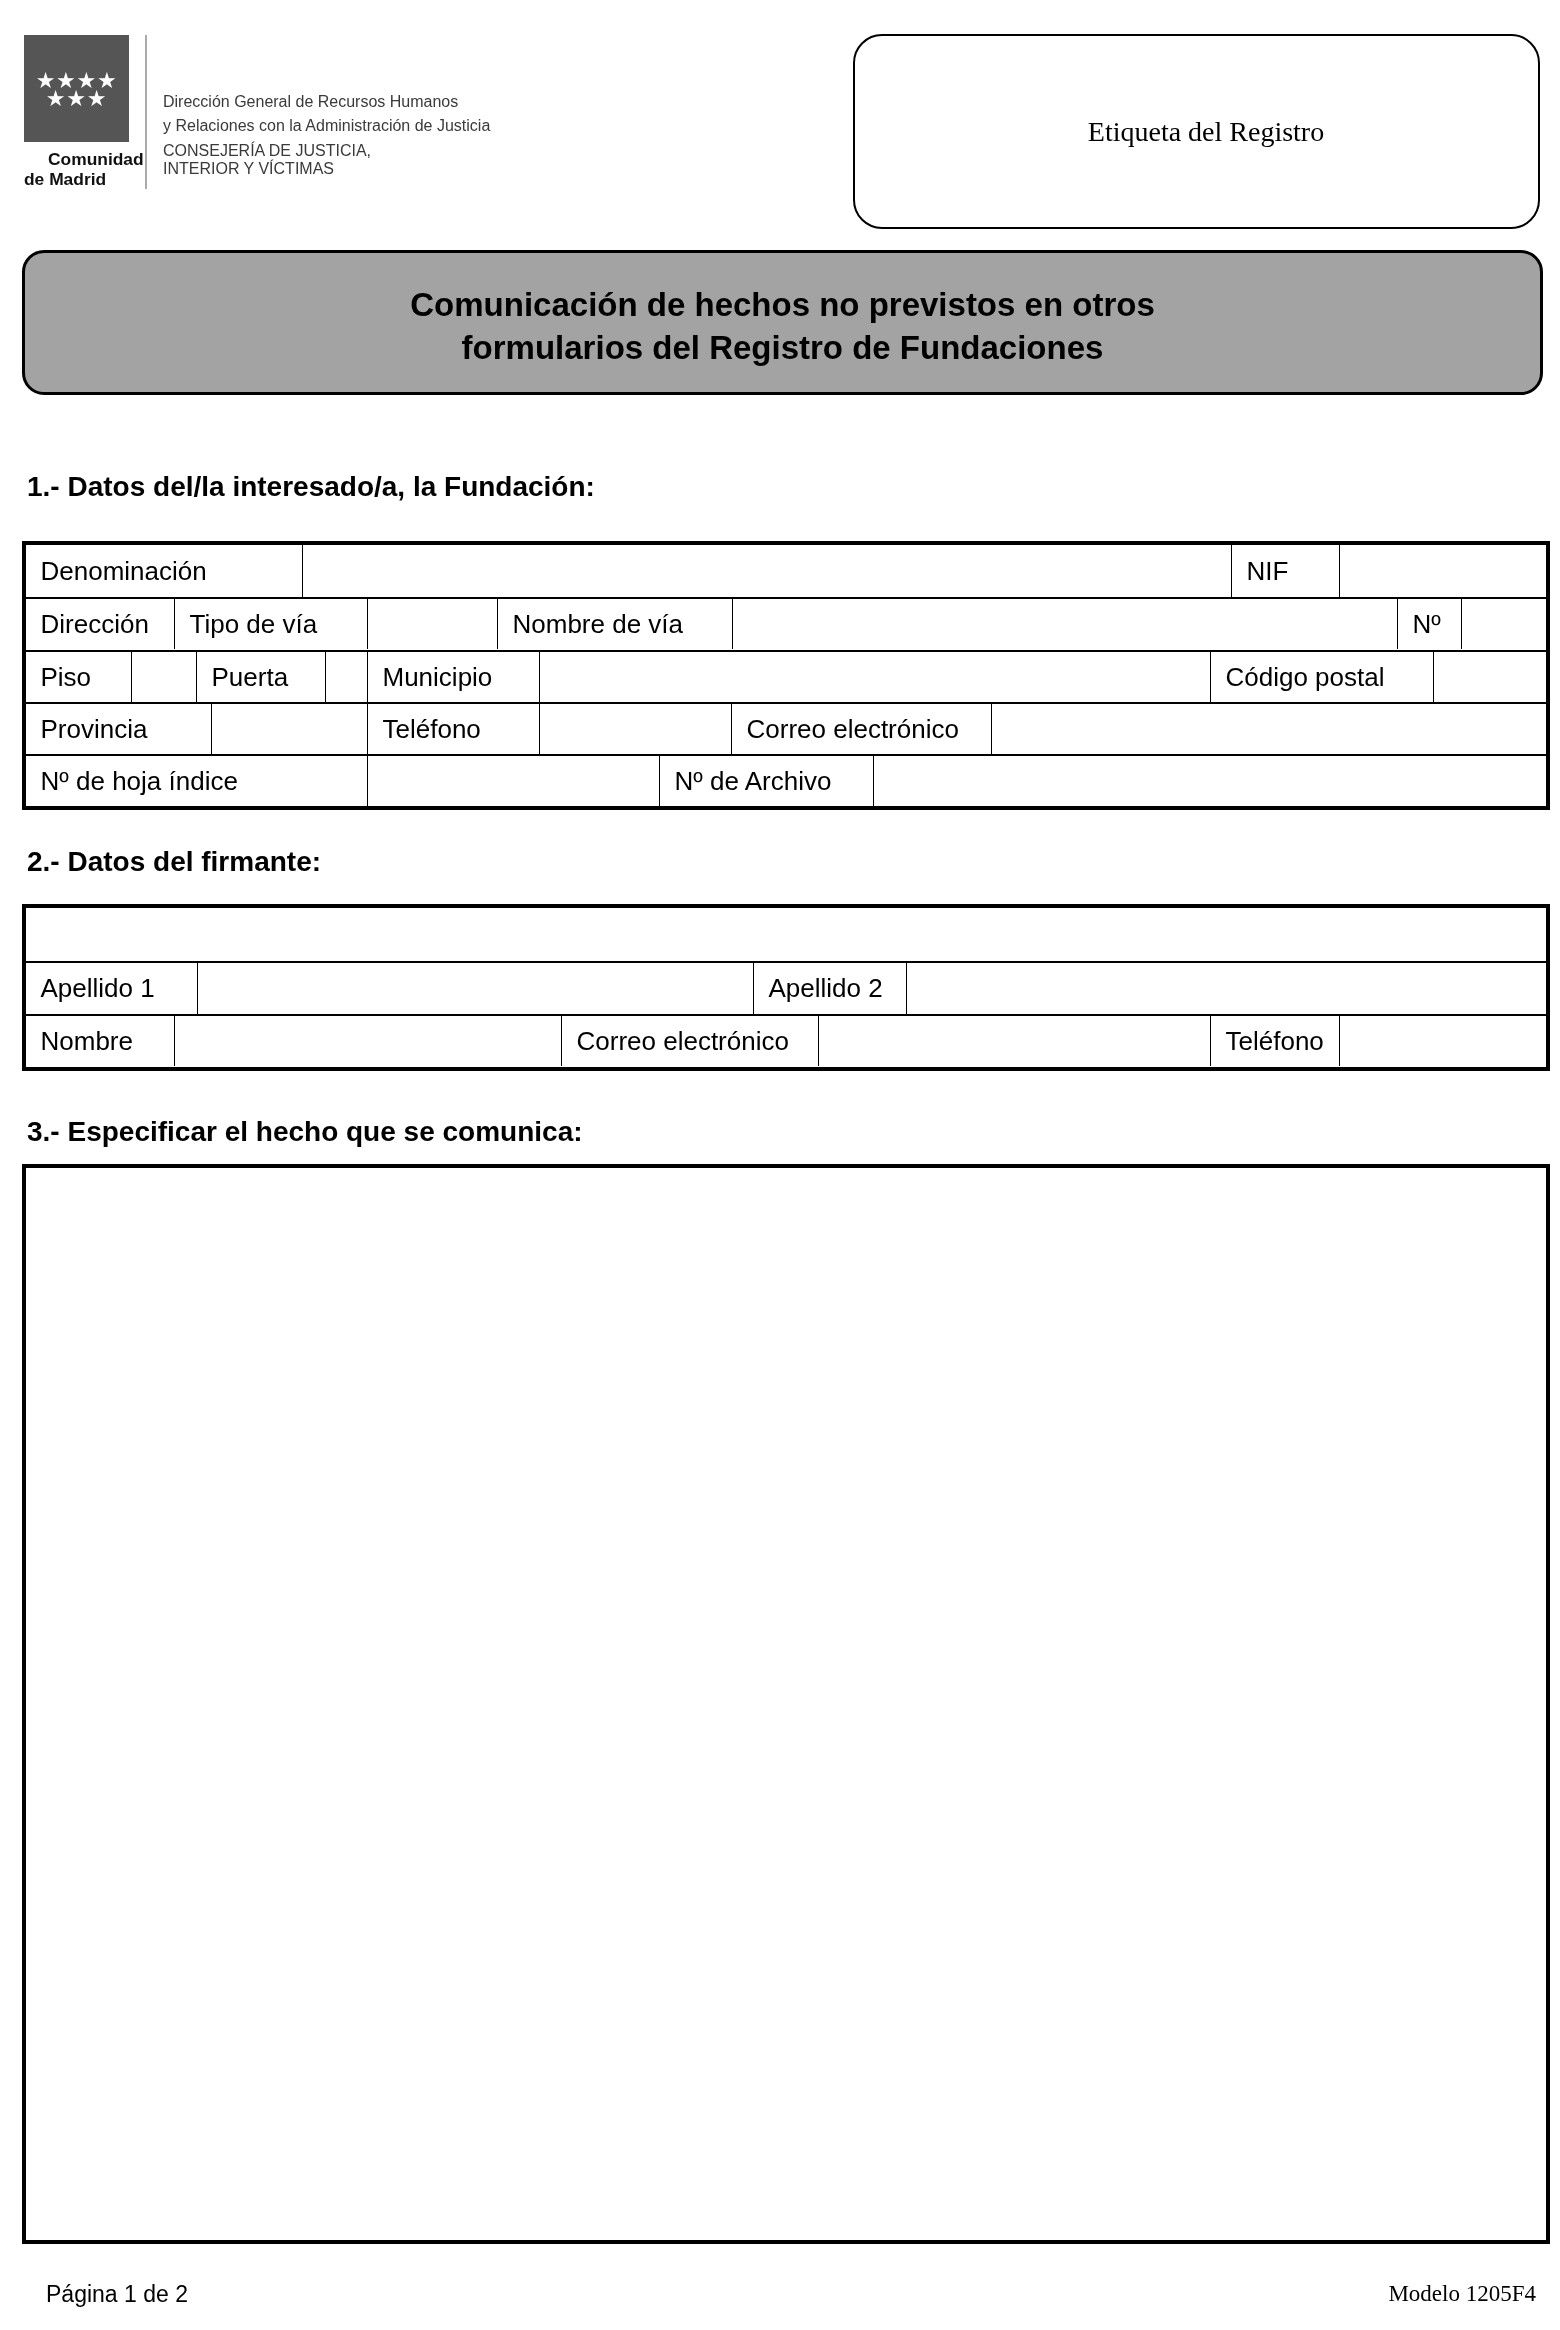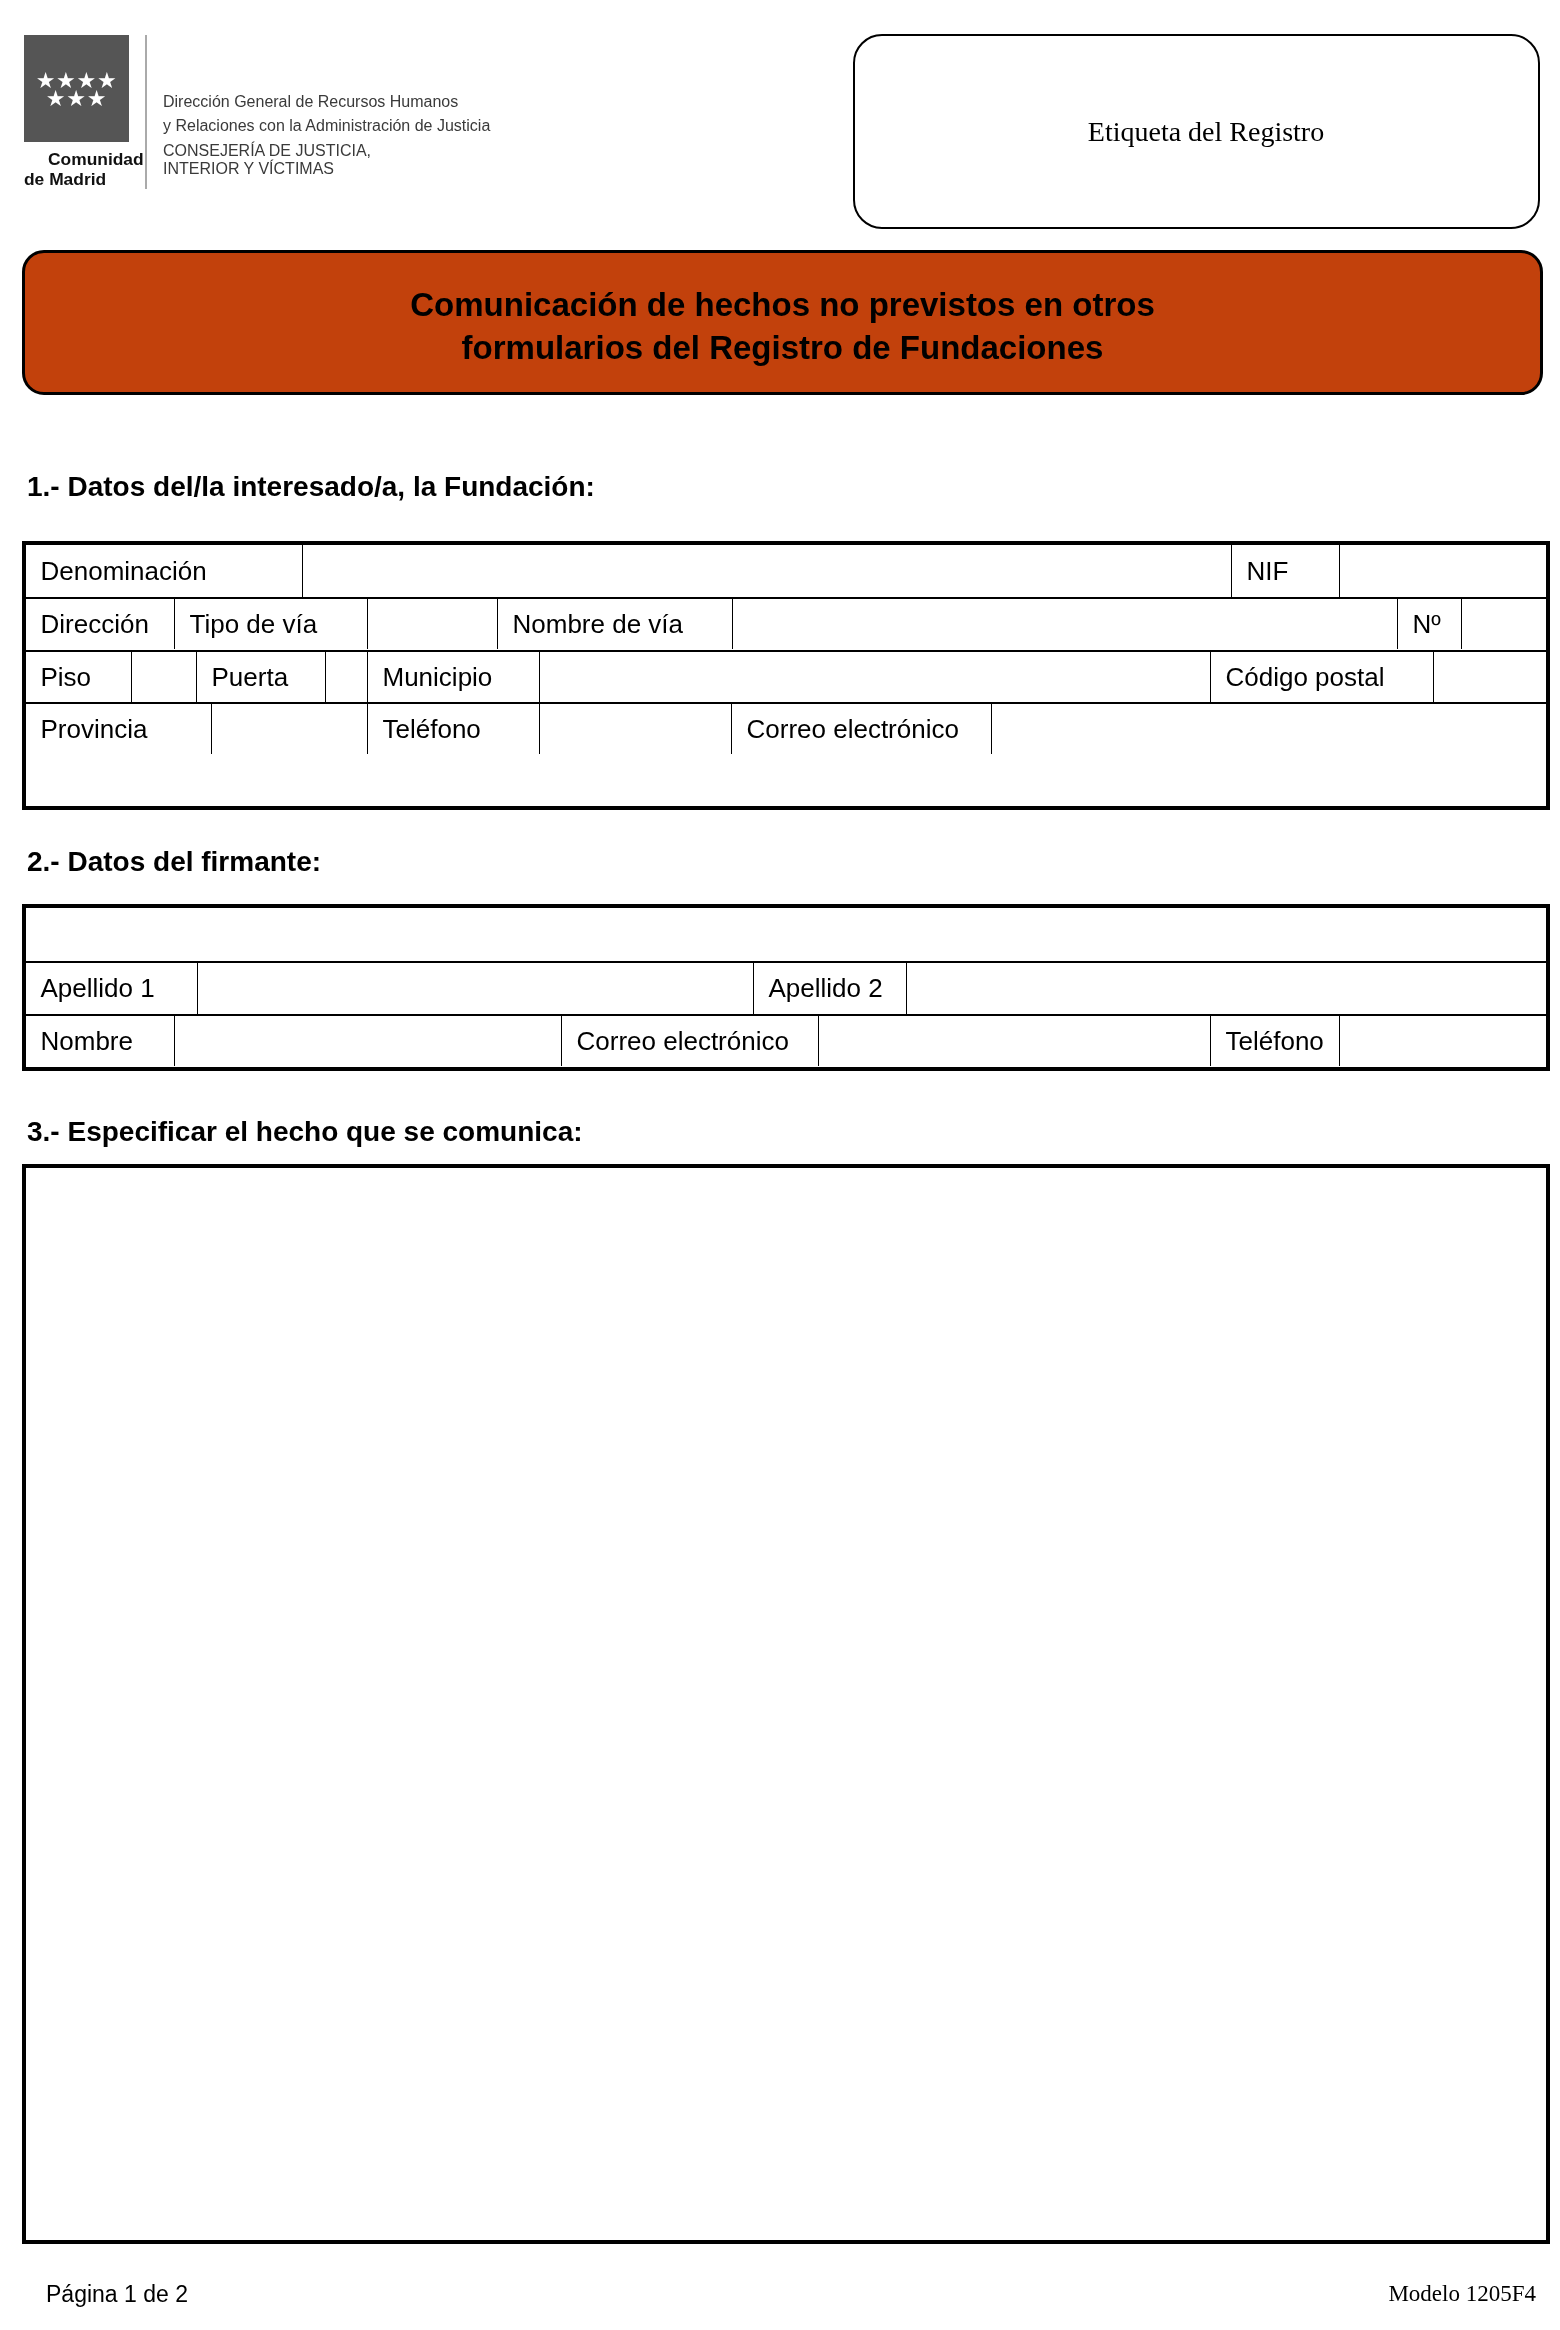--- a/index.html
+++ b/index.html
@@ -21,7 +21,7 @@
 
   
   .title-box { position: absolute; left: 22px; top: 250px; width: 1521px; height: 145px;
-               background: #c2410c; border: 3.6px solid #000; border-radius: 22px; box-sizing: border-box; }
+               background: #a3a3a3; border: 3.6px solid #000; border-radius: 22px; box-sizing: border-box; }
   .title-line { position: absolute; left: 0; right: 0; text-align: center; font-weight: bold; font-size: 33px; }
 
   .section-heading { position: absolute; left: 27px; font-weight: bold; font-size: 28px; white-space: nowrap; }

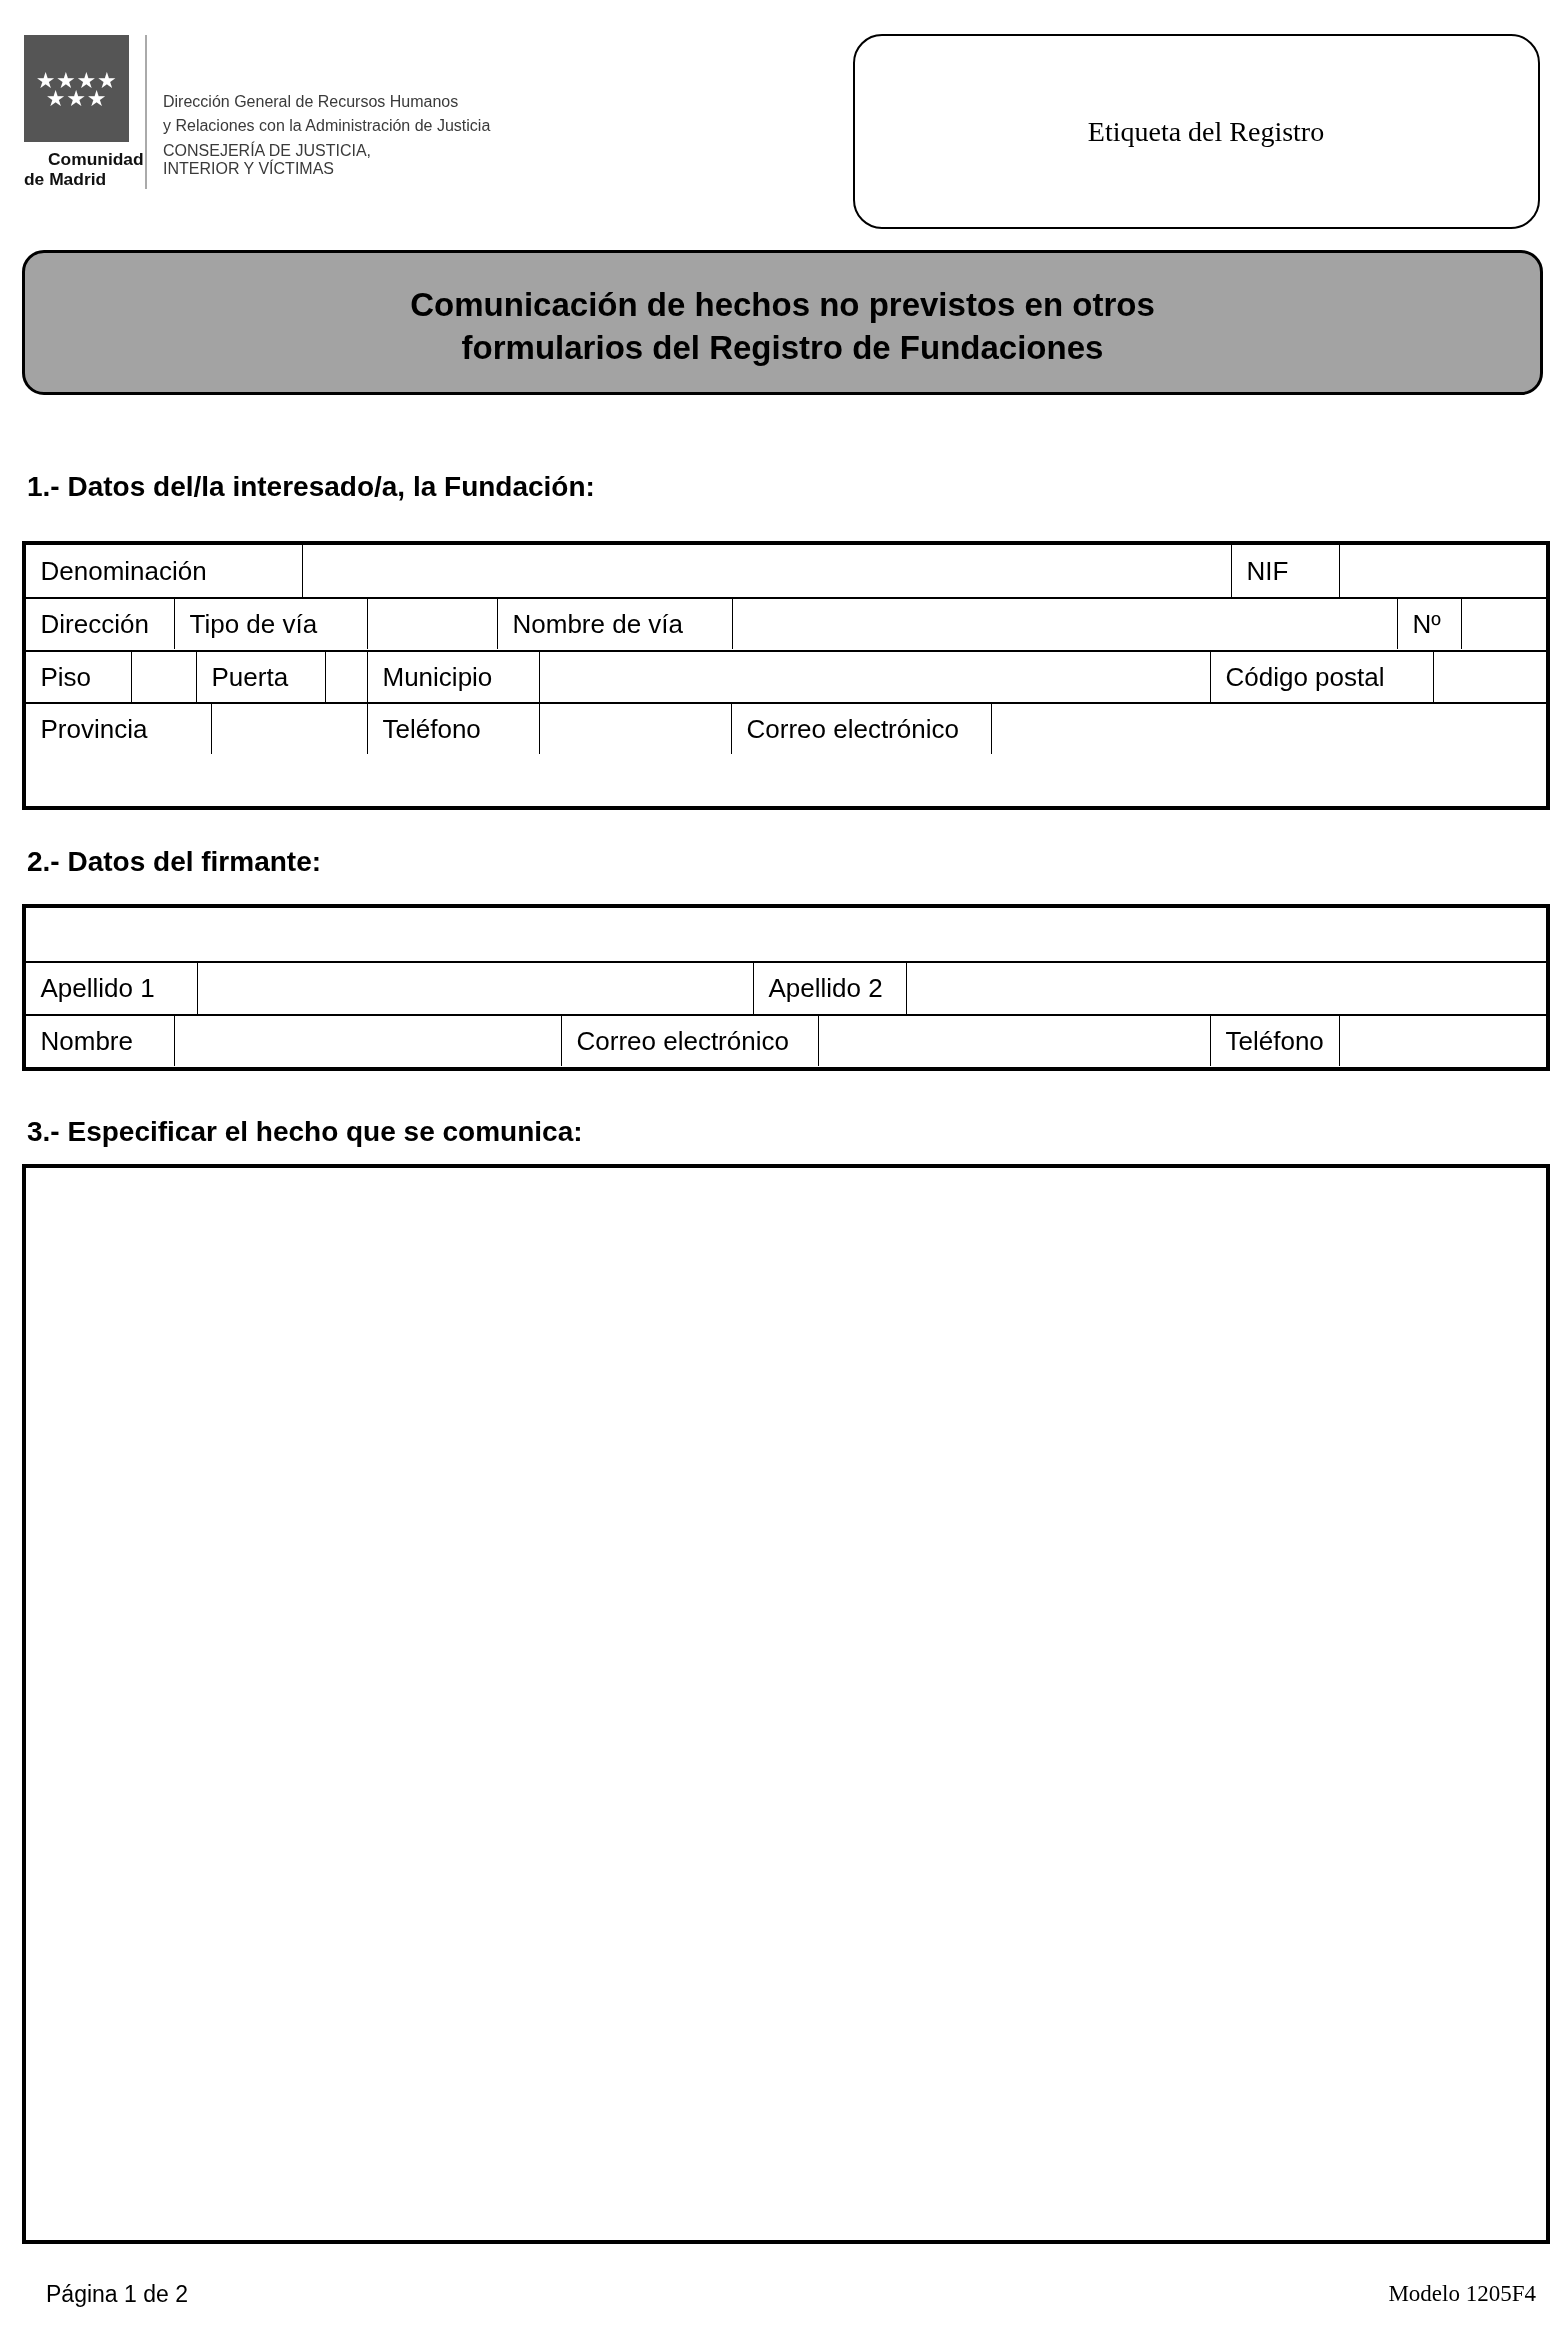--- a/index.html
+++ b/index.html
@@ -108,6 +108,12 @@
     <div class="cell input" style="left:965px; width:558px;"></div>
   </div>
 
+  <div class="row" style="top:209px; height:52px;">
+    <div class="cell first" style="left:0; width:341px;">Nº de hoja índice</div>
+    <div class="cell input" style="left:341px; width:292px;"></div>
+    <div class="cell" style="left:633px; width:214px;">Nº de Archivo</div>
+    <div class="cell input" style="left:847px; width:676px;"></div>
+  </div>
 </div>
 
 <div class="section-heading" style="top:846px;">2.- Datos del firmante:</div>

